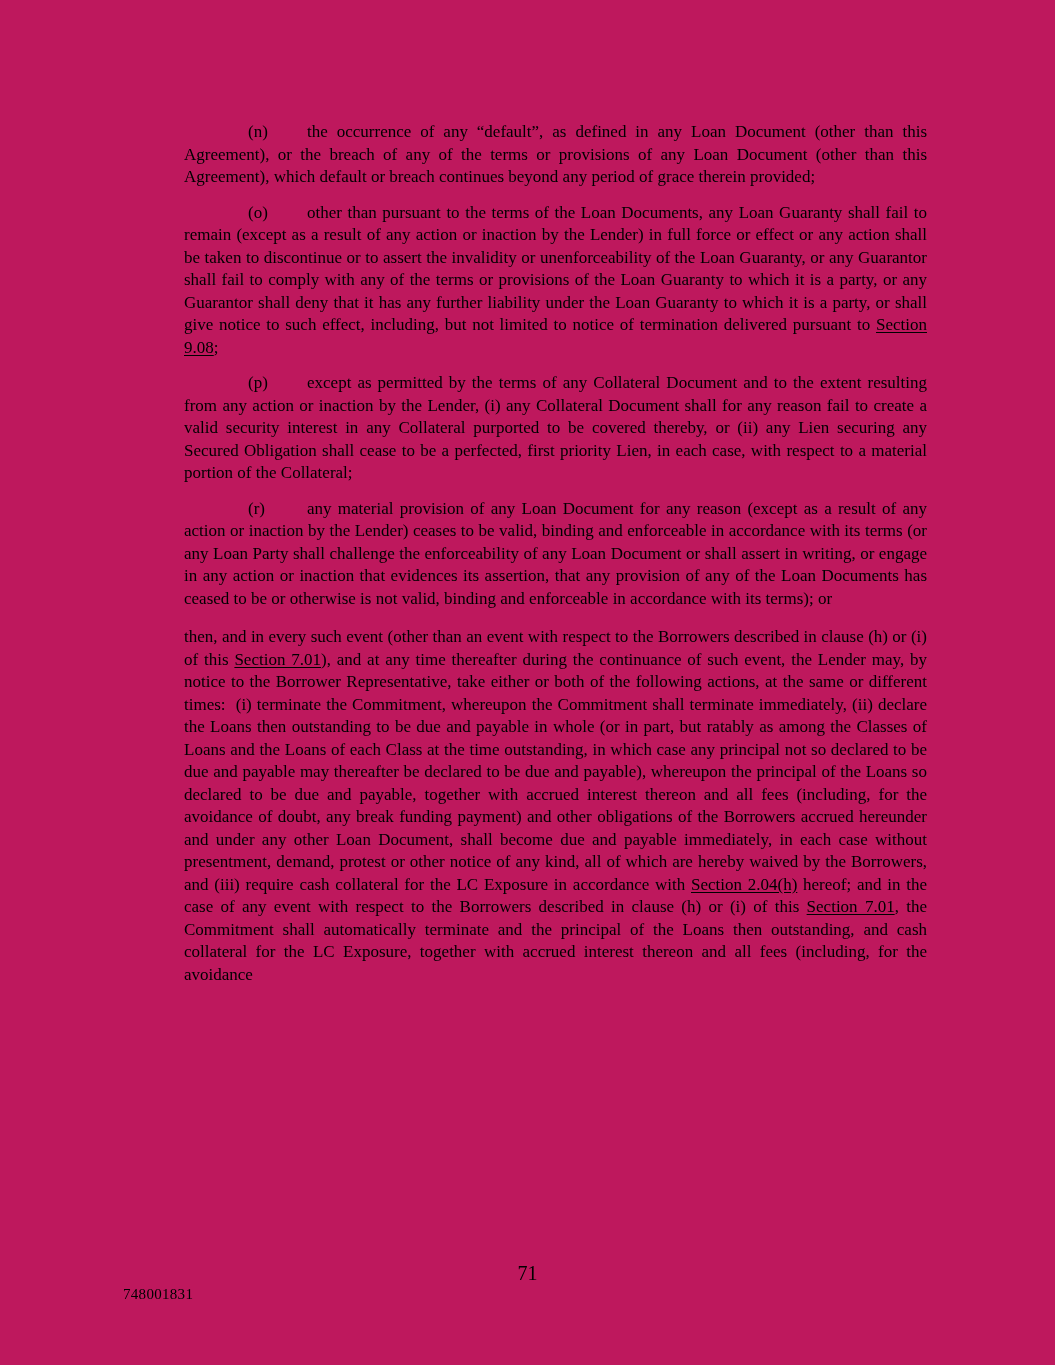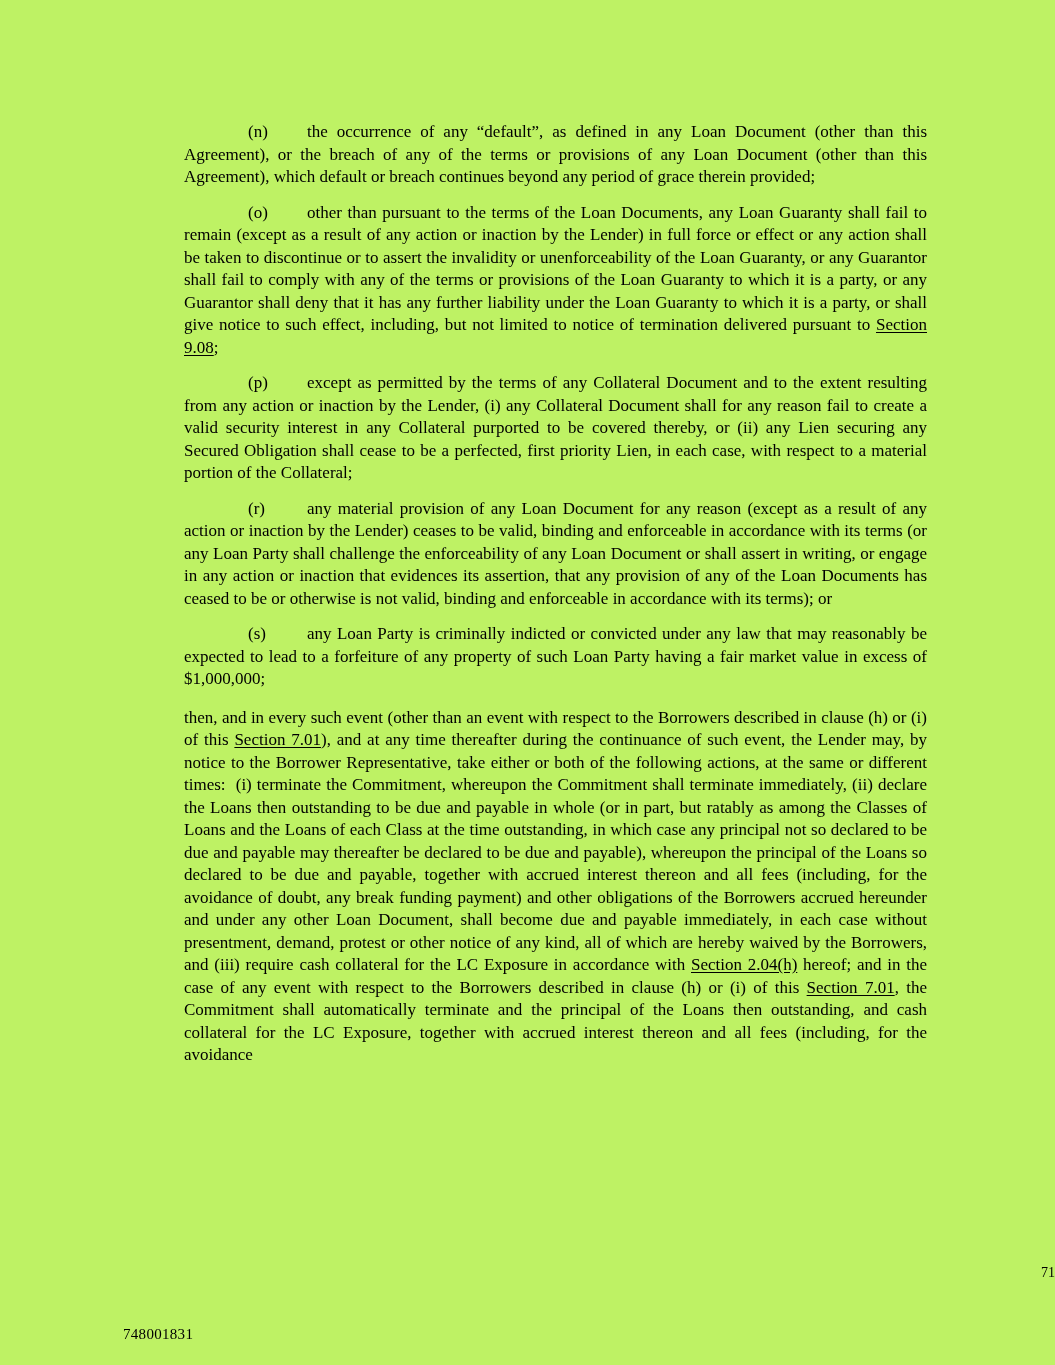--- a/index.html
+++ b/index.html
@@ -11,7 +11,7 @@
     position: relative;
     width: 1055px;
     height: 1365px;
-    background: #bef264;
+    background: #be185d;
     color: #000000;
     font-family: "Liberation Serif", "DejaVu Serif", serif;
     overflow: hidden;

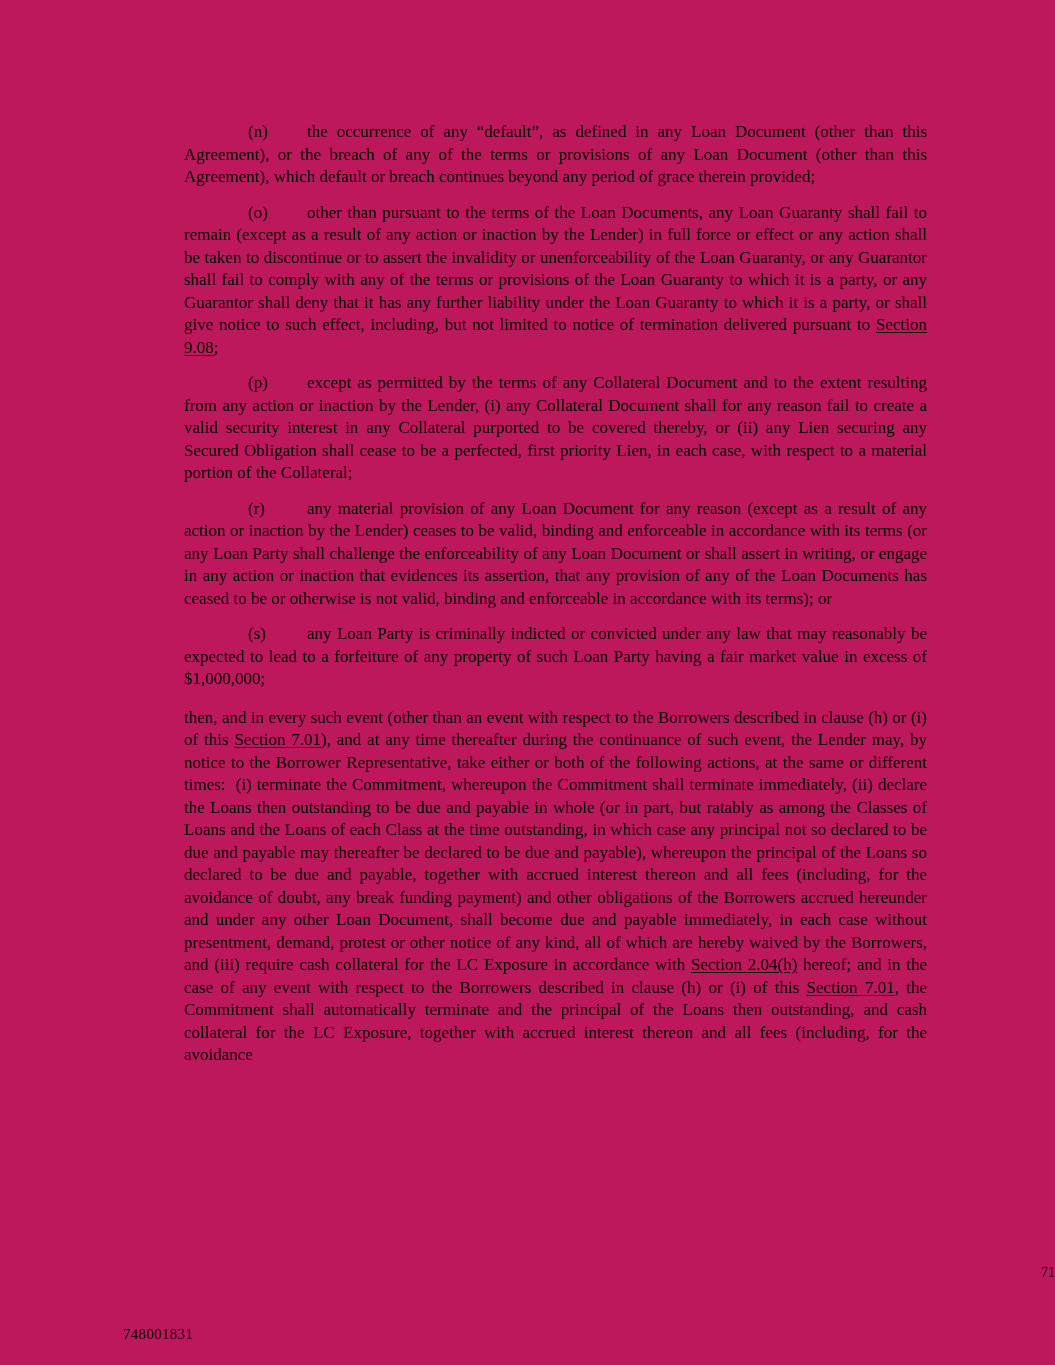--- a/index.html
+++ b/index.html
@@ -73,7 +73,6 @@
       <p class="para lettered"><span class="clause-label">(o)</span><span class="">other than pursuant to the terms of the Loan Documents, any Loan Guaranty shall fail to remain (except as a result of any action or inaction by the Lender) in full force or effect or any action shall be taken to discontinue or to assert the invalidity or unenforceability of the Loan Guaranty, or any Guarantor shall fail to comply with any of the terms or provisions of the Loan Guaranty to which it is a party, or any Guarantor shall deny that it has any further liability under the Loan Guaranty to which it is a party, or shall give notice to such effect, including, but not limited to notice of termination delivered pursuant to </span><span class="uline">Section 9.08</span><span class="">;</span></p>
       <p class="para lettered"><span class="clause-label">(p)</span><span class="">except as permitted by the terms of any Collateral Document and to the extent resulting from any action or inaction by the Lender, (i) any Collateral Document shall for any reason fail to create a valid security interest in any Collateral purported to be covered thereby, or (ii) any Lien securing any Secured Obligation shall cease to be a perfected, first priority Lien, in each case, with respect to a material portion of the Collateral;</span></p>
       <p class="para lettered"><span class="clause-label">(r)</span><span class="">any material provision of any Loan Document for any reason (except as a result of any action or inaction by the Lender) ceases to be valid, binding and enforceable in accordance with its terms (or any Loan Party shall challenge the enforceability of any Loan Document or shall assert in writing, or engage in any action or inaction that evidences its assertion, that any provision of any of the Loan Documents has ceased to be or otherwise is not valid, binding and enforceable in accordance with its terms); or</span></p>
-      <p class="para lettered"><span class="clause-label">(s)</span><span class="">any Loan Party is criminally indicted or convicted under any law that may reasonably be expected to lead to a forfeiture of any property of such Loan Party having a fair market value in excess of $1,000,000;</span></p>
       <p class="para flush"><span class="">then, and in every such event (other than an event with respect to the Borrowers described in clause (h) or (i) of this </span><span class="uline">Section 7.01</span><span class="">), and at any time thereafter during the continuance of such event, the Lender may, by notice to the Borrower Representative, take either or both of the following actions, at the same or different times:&nbsp; (i) terminate the Commitment, whereupon the Commitment shall terminate immediately, (ii) declare the Loans then outstanding to be due and payable in whole (or in part, but ratably as among the Classes of Loans and the Loans of each Class at the time outstanding, in which case any principal not so declared to be due and payable may thereafter be declared to be due and payable), whereupon the principal of the Loans so declared to be due and payable, together with accrued interest thereon and all fees (including, for the avoidance of doubt, any break funding payment) and other obligations of the Borrowers accrued hereunder and under any other Loan Document, shall become due and payable immediately, in each case without presentment, demand, protest or other notice of any kind, all of which are hereby waived by the Borrowers, and (iii) require cash collateral for the LC Exposure in accordance with </span><span class="uline">Section 2.04(h)</span><span class=""> hereof; and in the case of any event with respect to the Borrowers described in clause (h) or (i) of this </span><span class="uline">Section 7.01</span><span class="">, the Commitment shall automatically terminate and the principal of the Loans then outstanding, and cash collateral for the LC Exposure, together with accrued interest thereon and all fees (including, for the avoidance</span></p>
     </div>
   <div class="page-number">71</div>

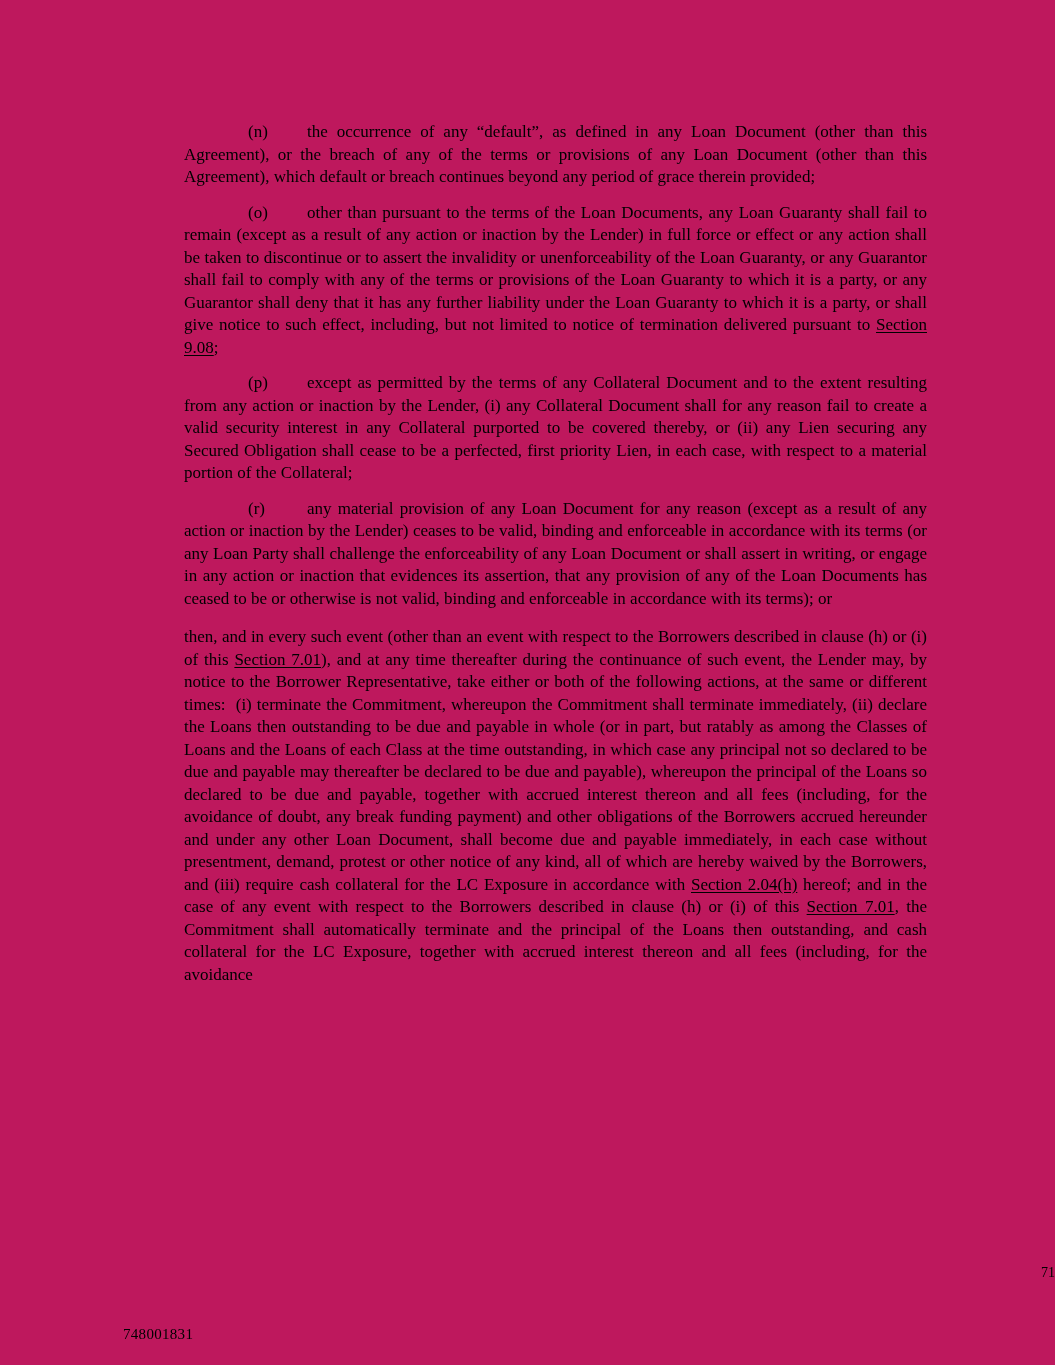--- a/index.html
+++ b/index.html
@@ -50,8 +50,8 @@
     top: 1262px;
     left: 0;
     width: 1055px;
-    text-align: right;
-    font-size: 14px;
+    text-align: center;
+    font-size: 20px;
     line-height: 22px;
   }
   .doc-id {

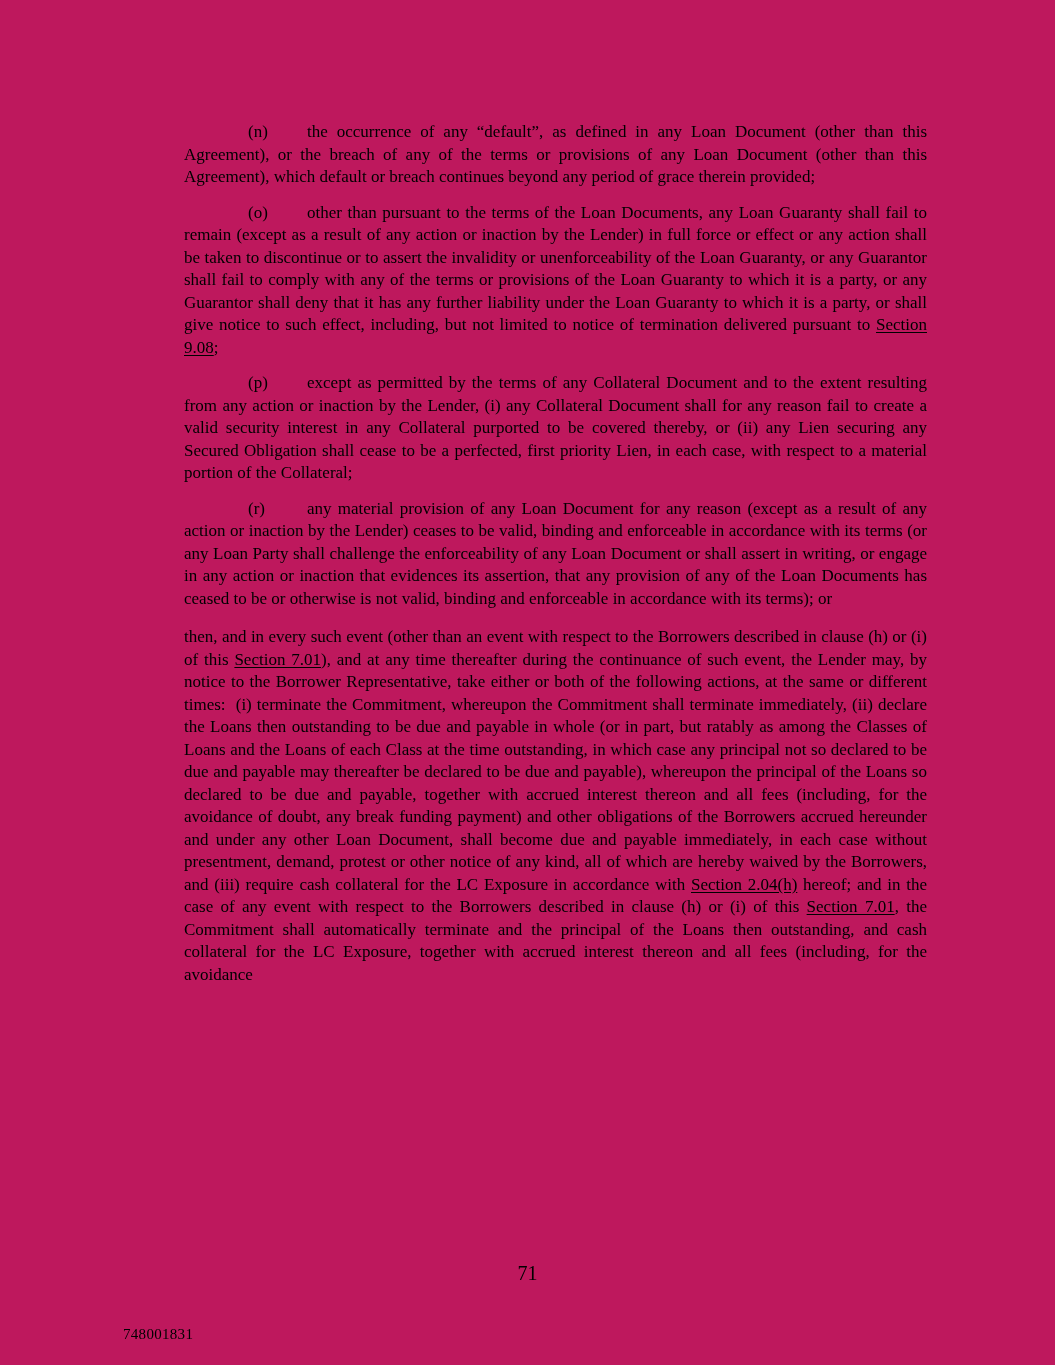--- a/index.html
+++ b/index.html
@@ -61,7 +61,6 @@
     font-size: 15px;
     line-height: 18px;
     letter-spacing: 0.3px;
-    margin-top: 40px;
   }
 </style>
 </head>

